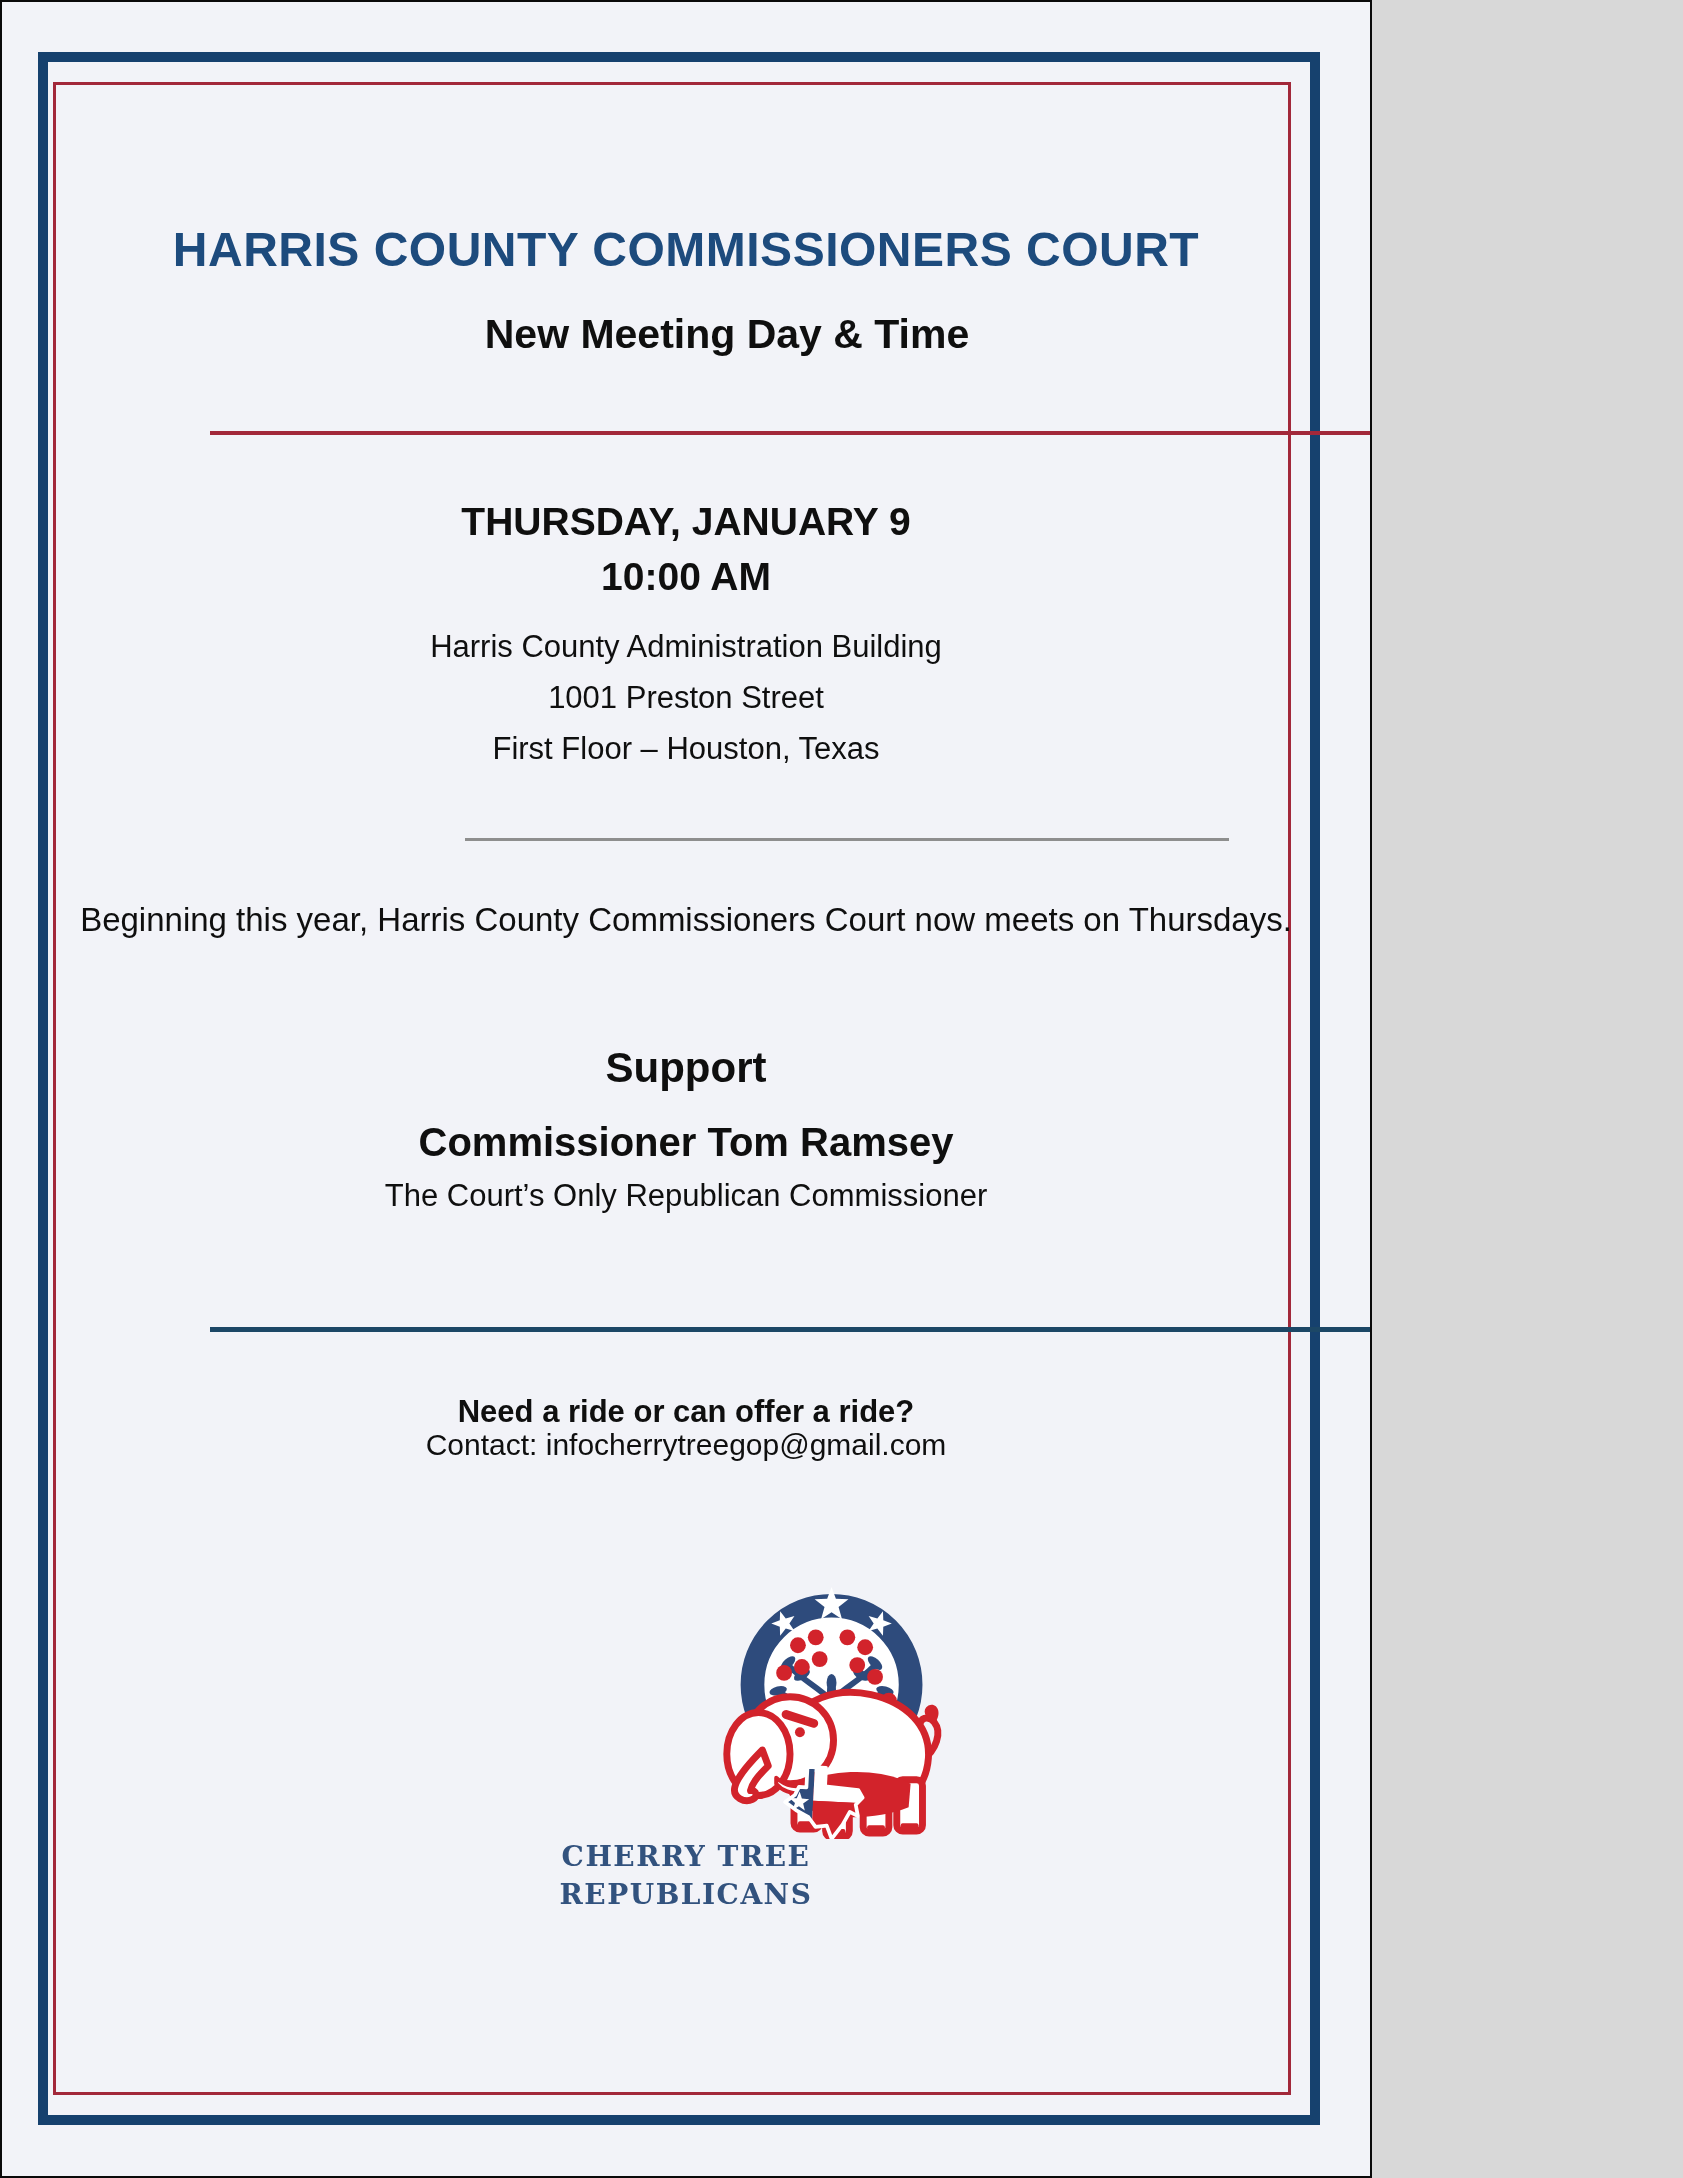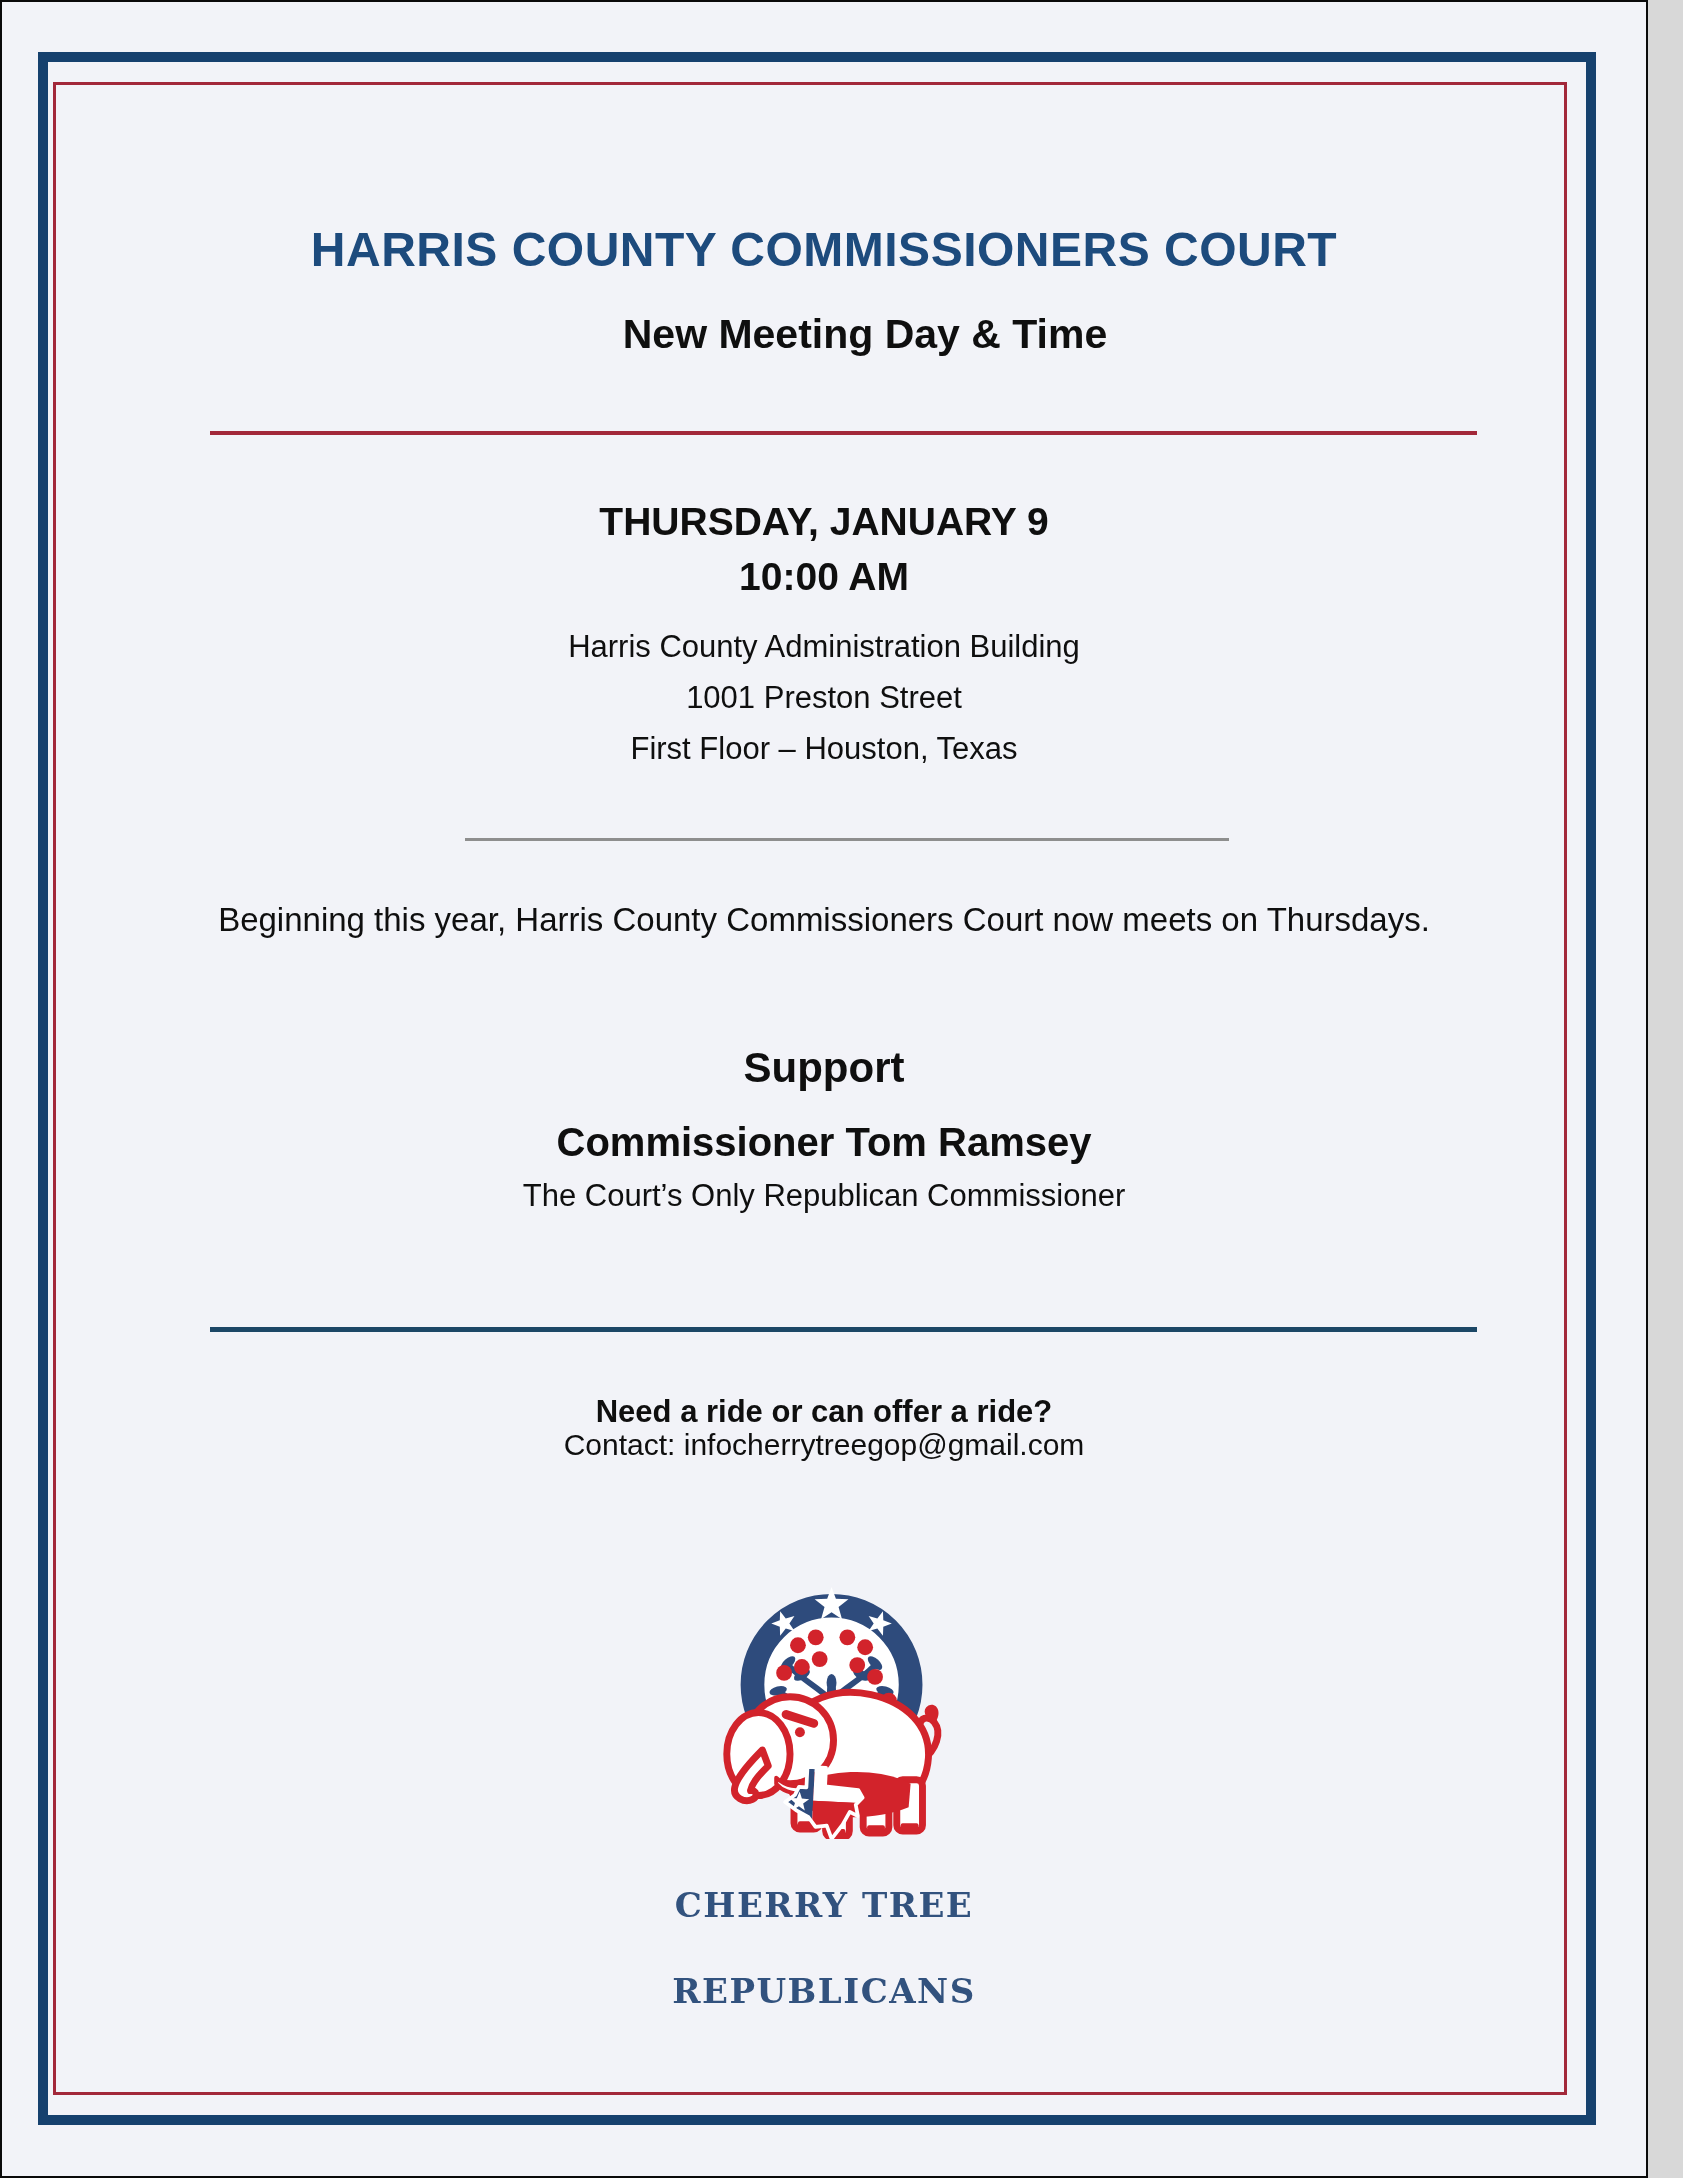--- a/index.html
+++ b/index.html
@@ -5,7 +5,7 @@
   html,body { margin:0; padding:0; background:#d8d8d8; }
   .page {
     position:relative;
-    width:1648px; height:2178px;
+    width:1372px; height:2178px;
     background:#f2f3f8;
     border:2px solid #0a0a0a;
     box-sizing:border-box;

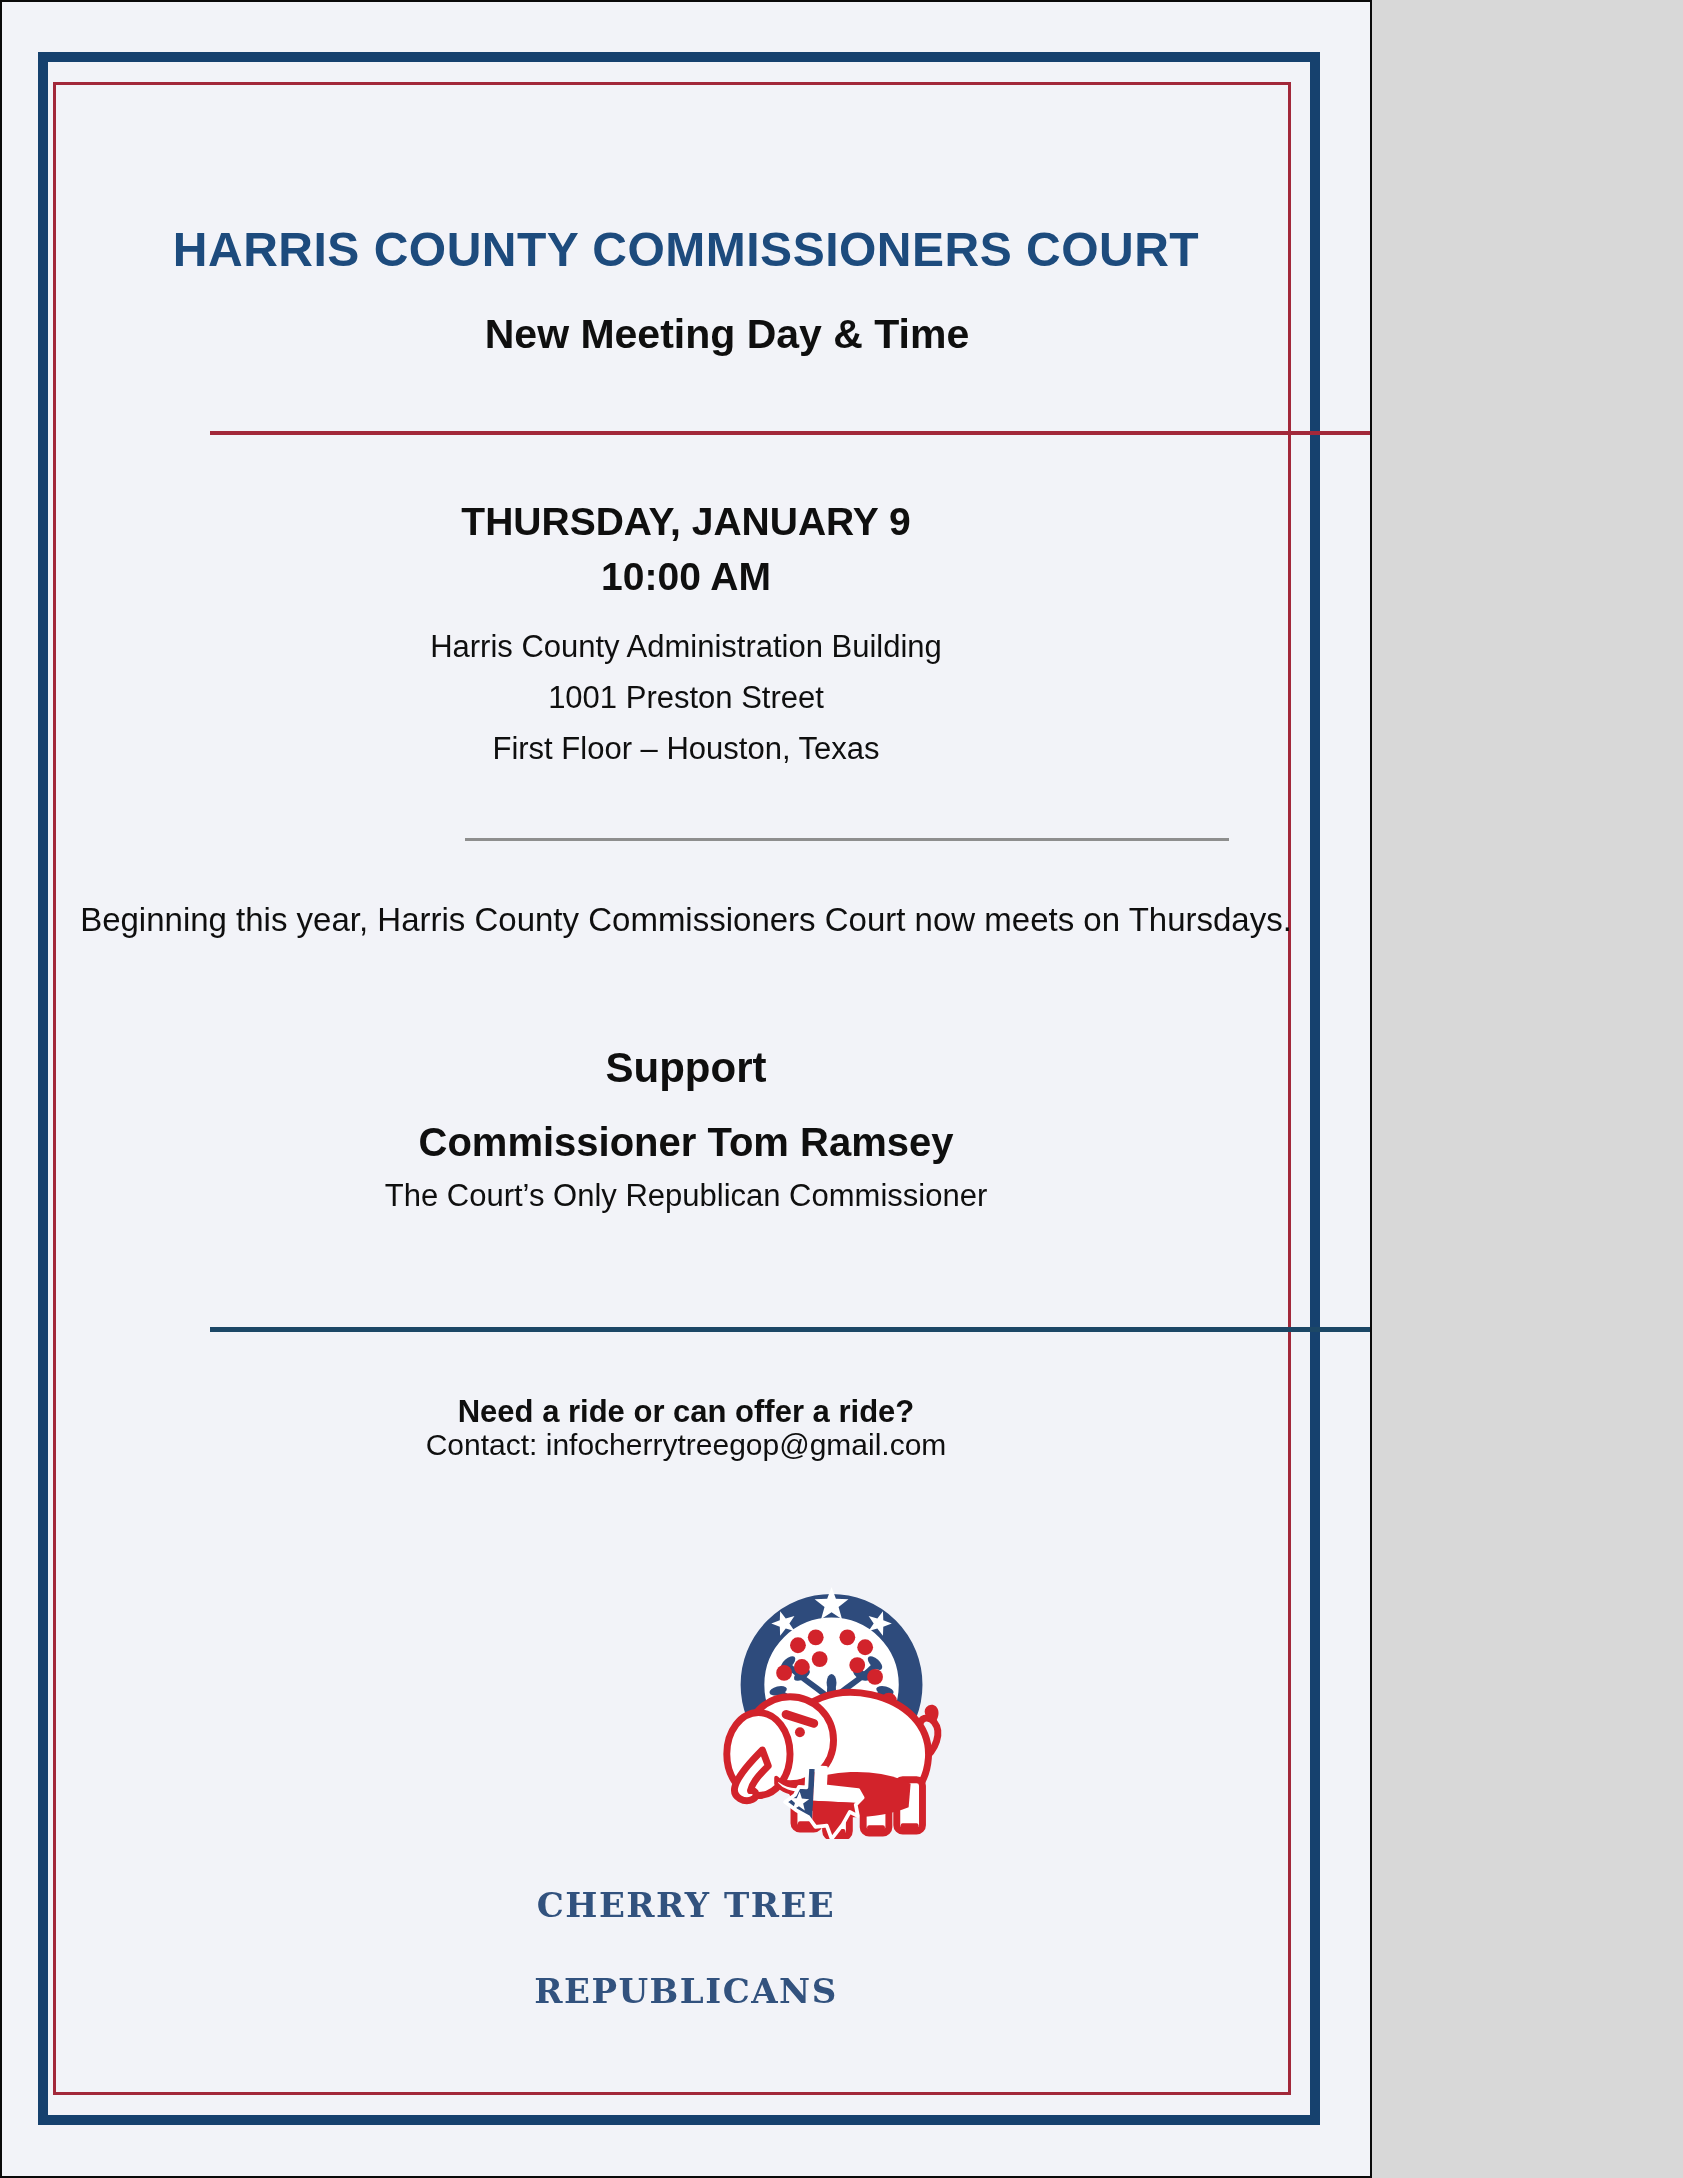--- a/index.html
+++ b/index.html
@@ -40,7 +40,7 @@
   .logo-captions { top:1836px; line-height:38px; }
   .logo-captions div {
     font-family:"DejaVu Serif","Liberation Serif",serif;
-    font-weight:bold; font-size:34px; letter-spacing:1.5px; color:#32527e;margin-top:48px;
+    font-weight:bold; font-size:28px; letter-spacing:1.5px; color:#32527e;
   }
 </style>
 </head>

